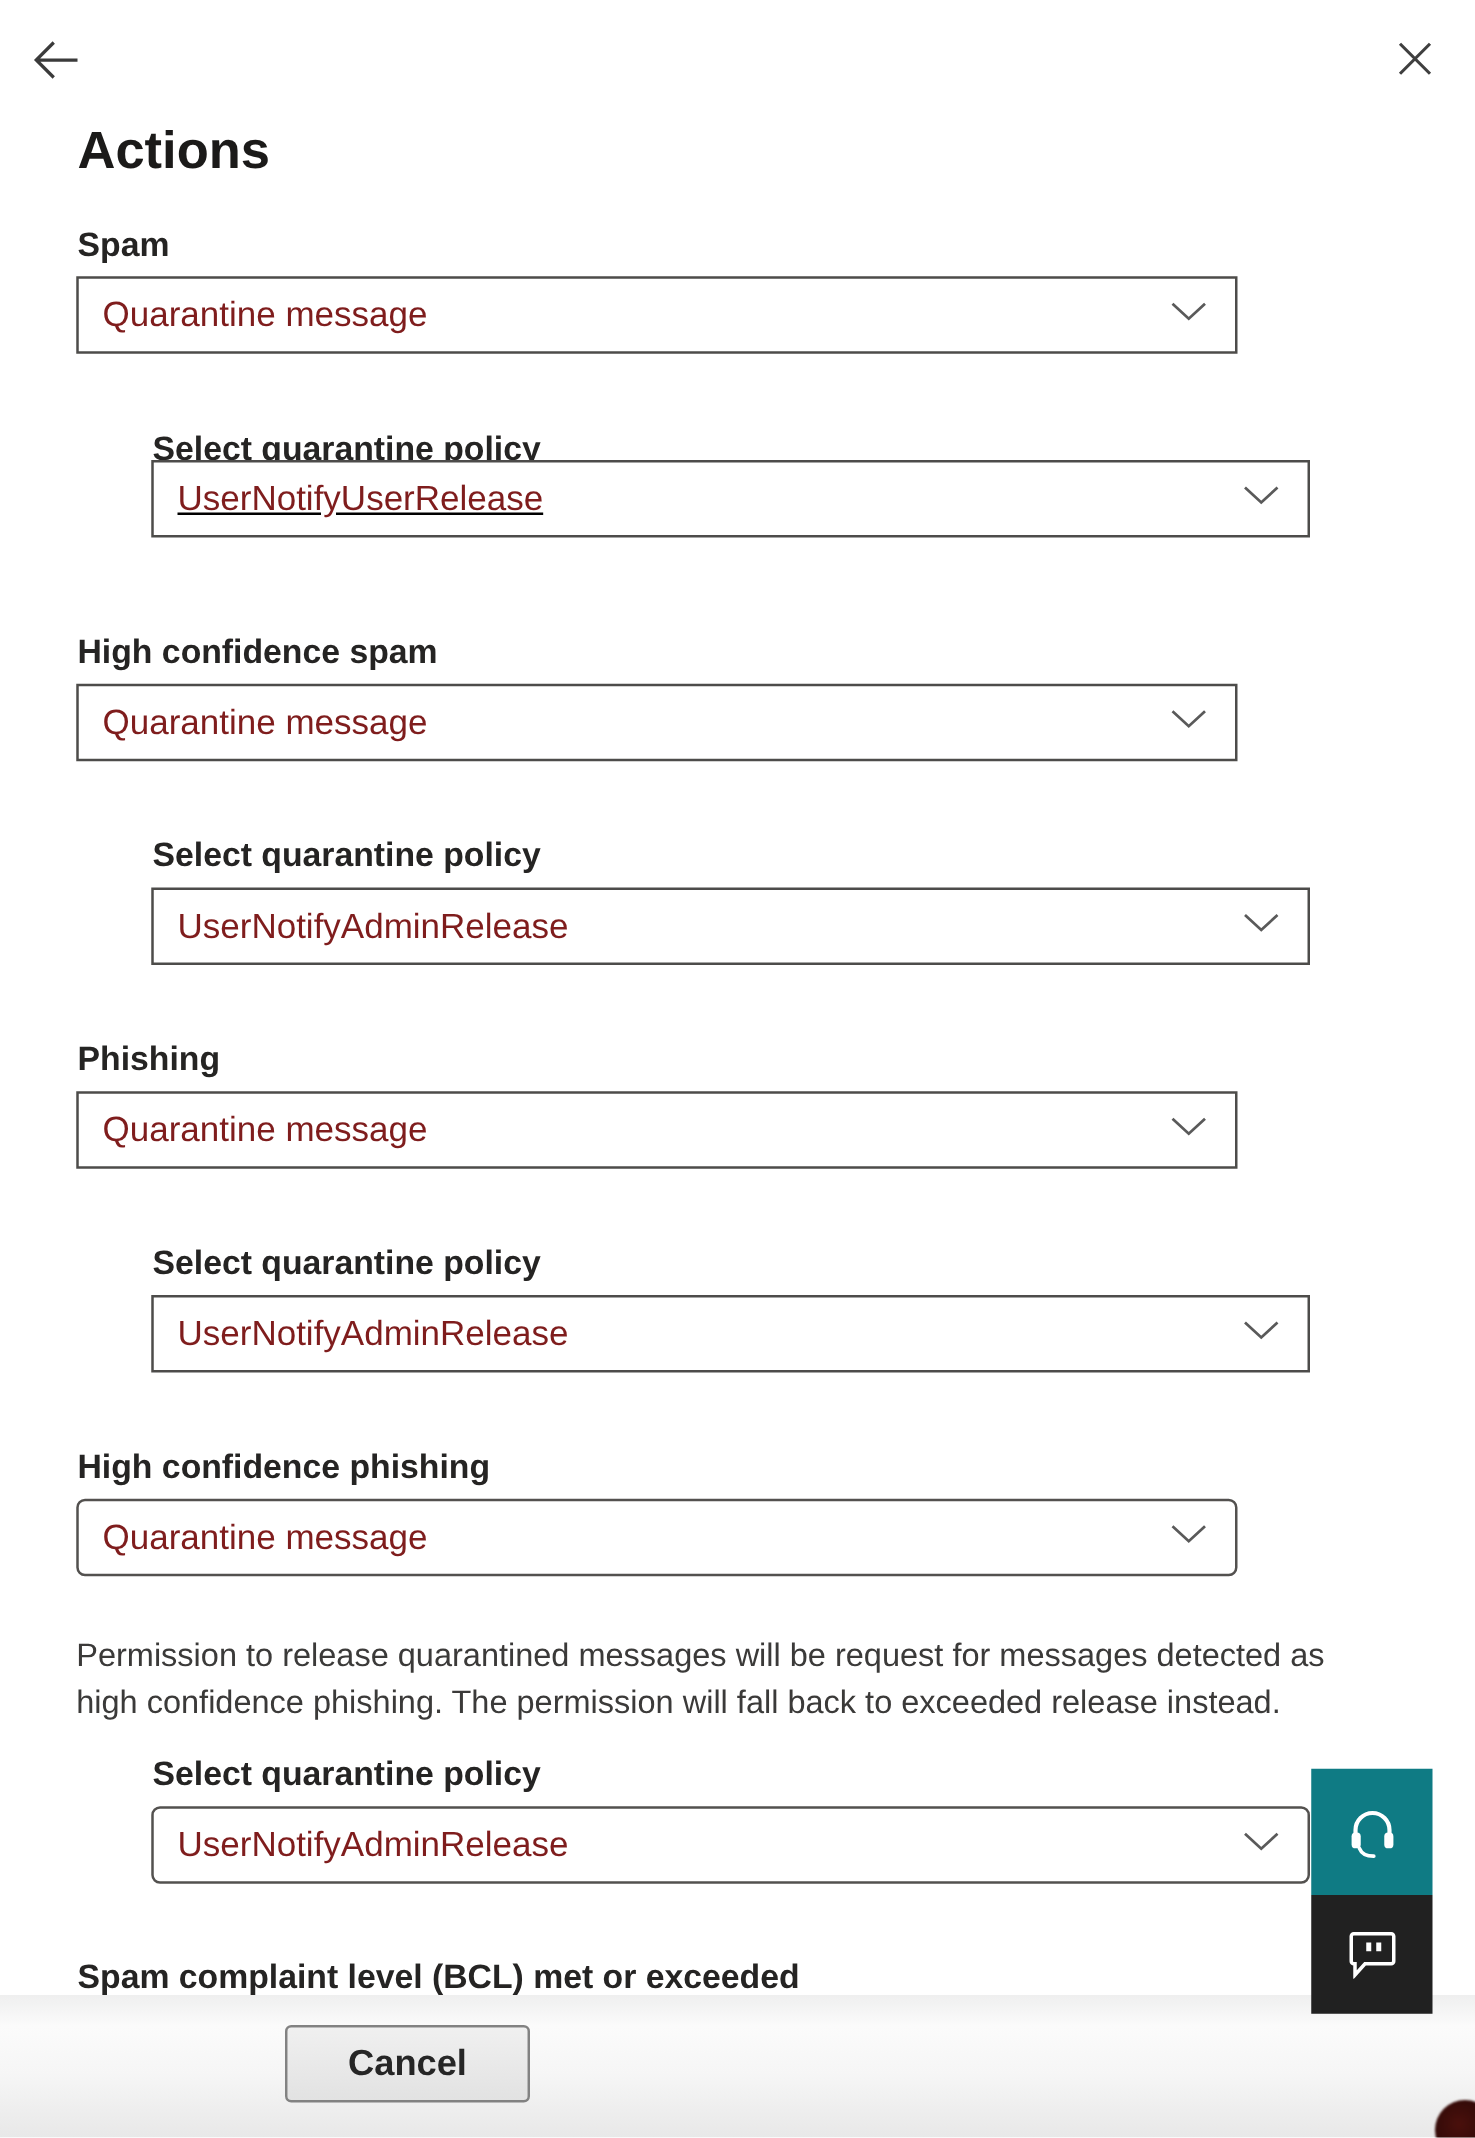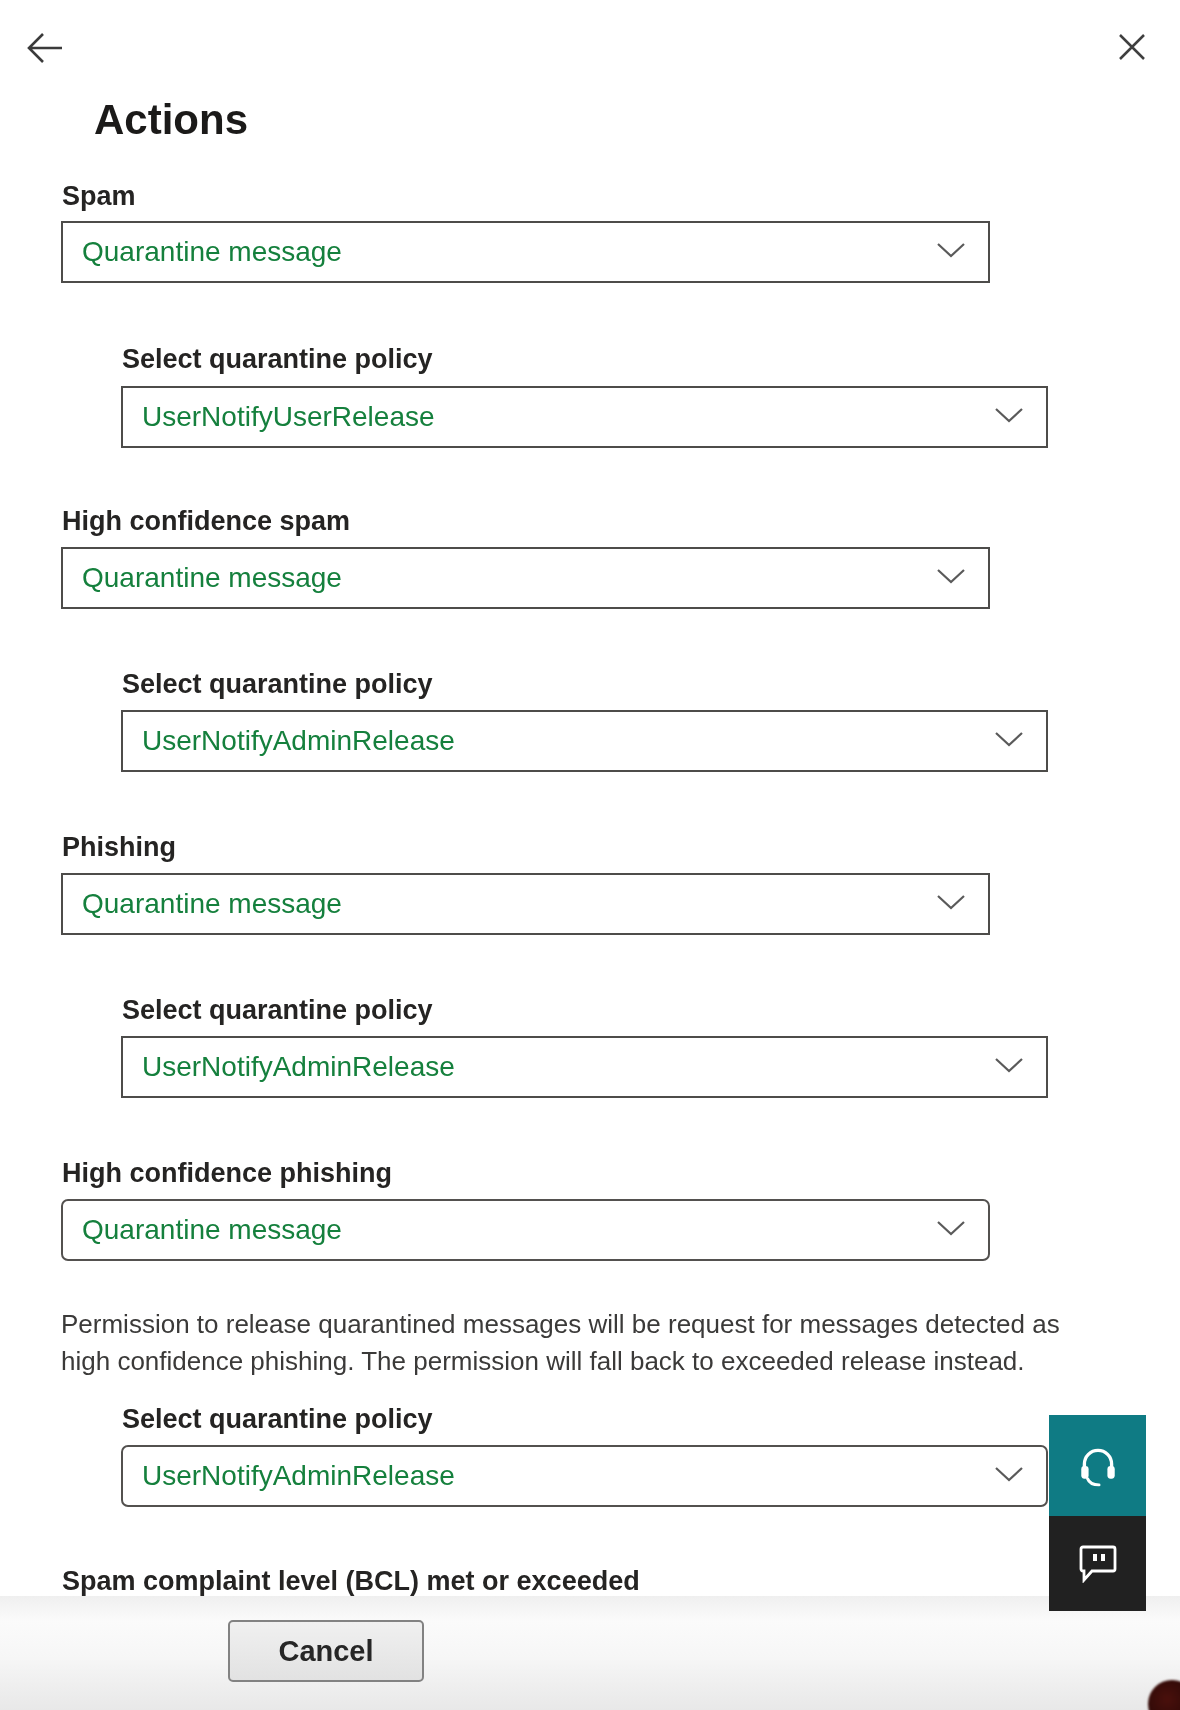--- a/index.html
+++ b/index.html
@@ -16,7 +16,7 @@
   .close-btn{left:1117px;top:32px;width:30px;height:30px;}
   
   .title{
-    left:62px;top:96px;font-size:42px;font-weight:700;color:#1b1a19;line-height:48px;margin-left:32px;
+    left:62px;top:96px;font-size:42px;font-weight:700;color:#1b1a19;line-height:48px;
   }
   
   .lbl{

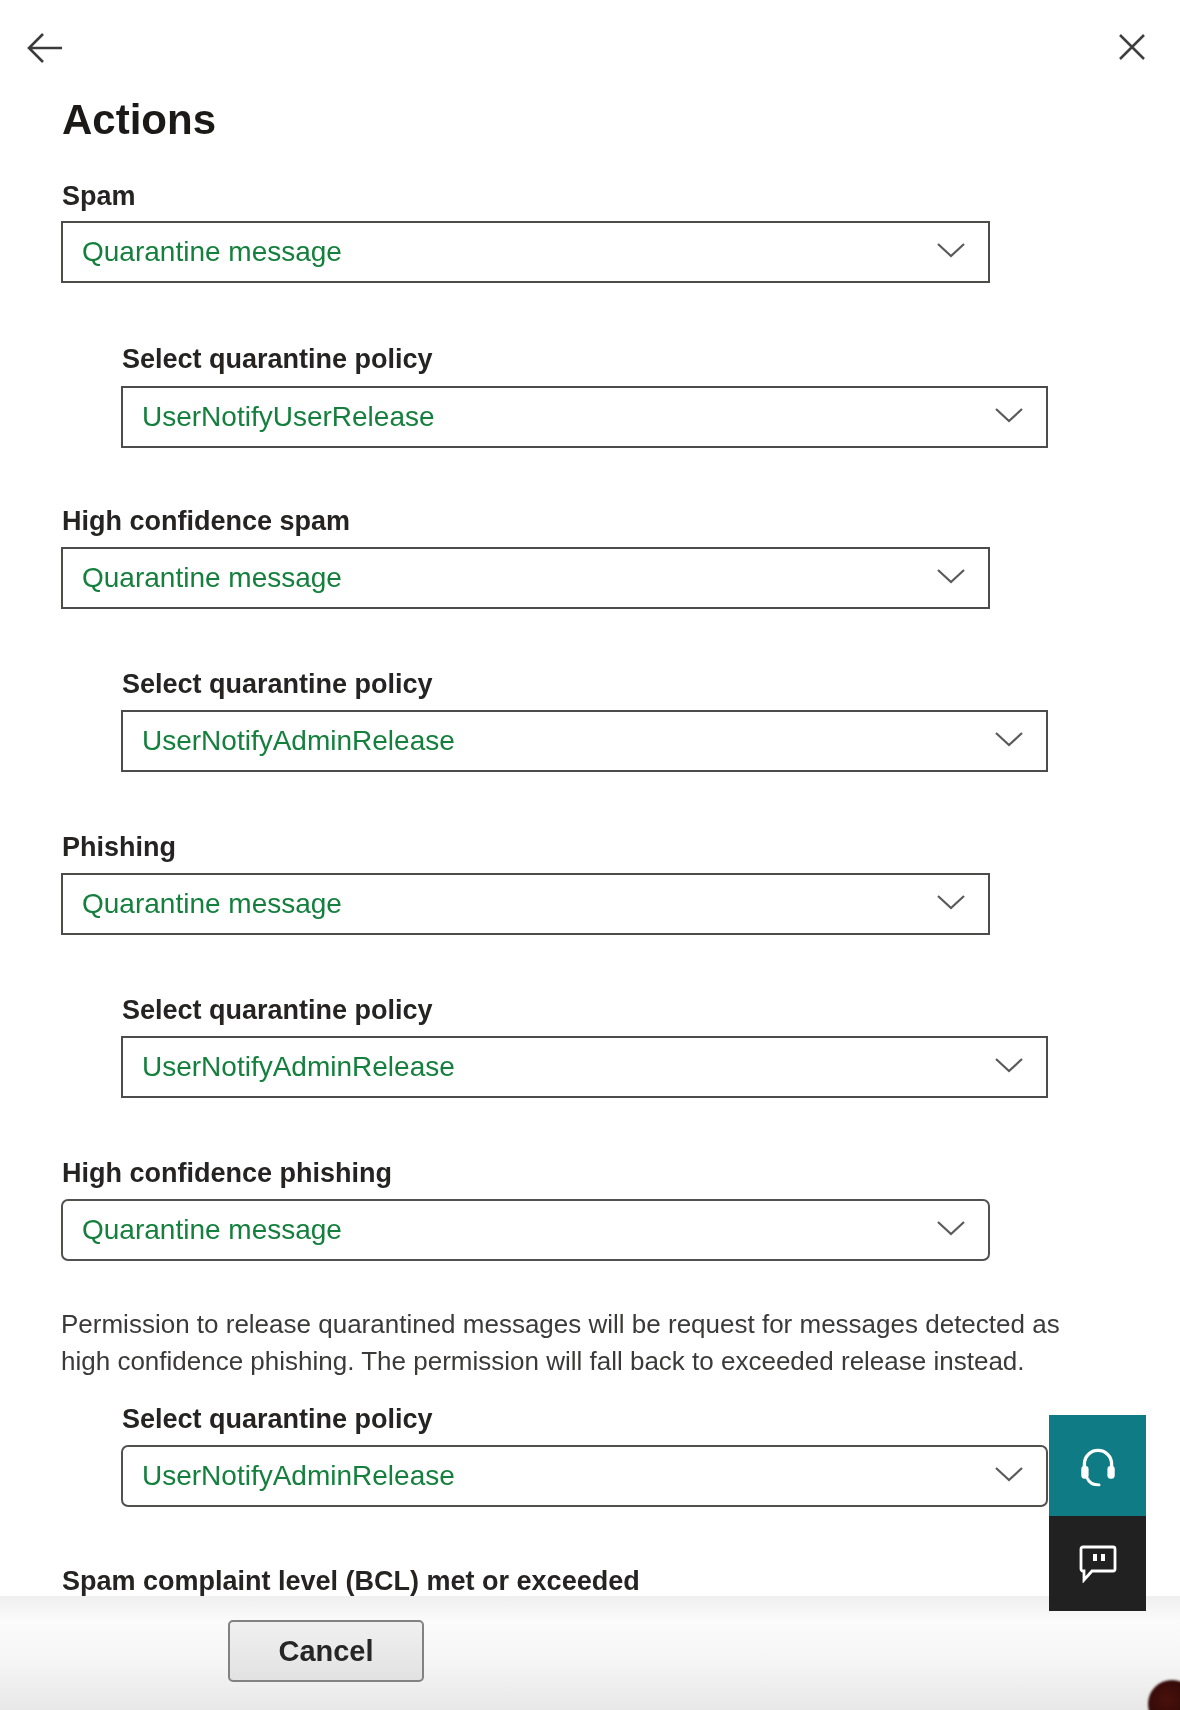--- a/index.html
+++ b/index.html
@@ -37,7 +37,7 @@
     display:flex;align-items:center;justify-content:space-between;
     padding:0 22px 0 19px;cursor:pointer;
   }
-  .dd .val{font-size:28px;color:#15803d;white-space:nowrap;}
+  .dd .val{font-size:28px;color:#7f1d1d;white-space:nowrap;}
   .dd svg{flex:none;}
   .dd.main{left:61px;width:929px;}
   .dd.ind{left:121px;width:927px;}

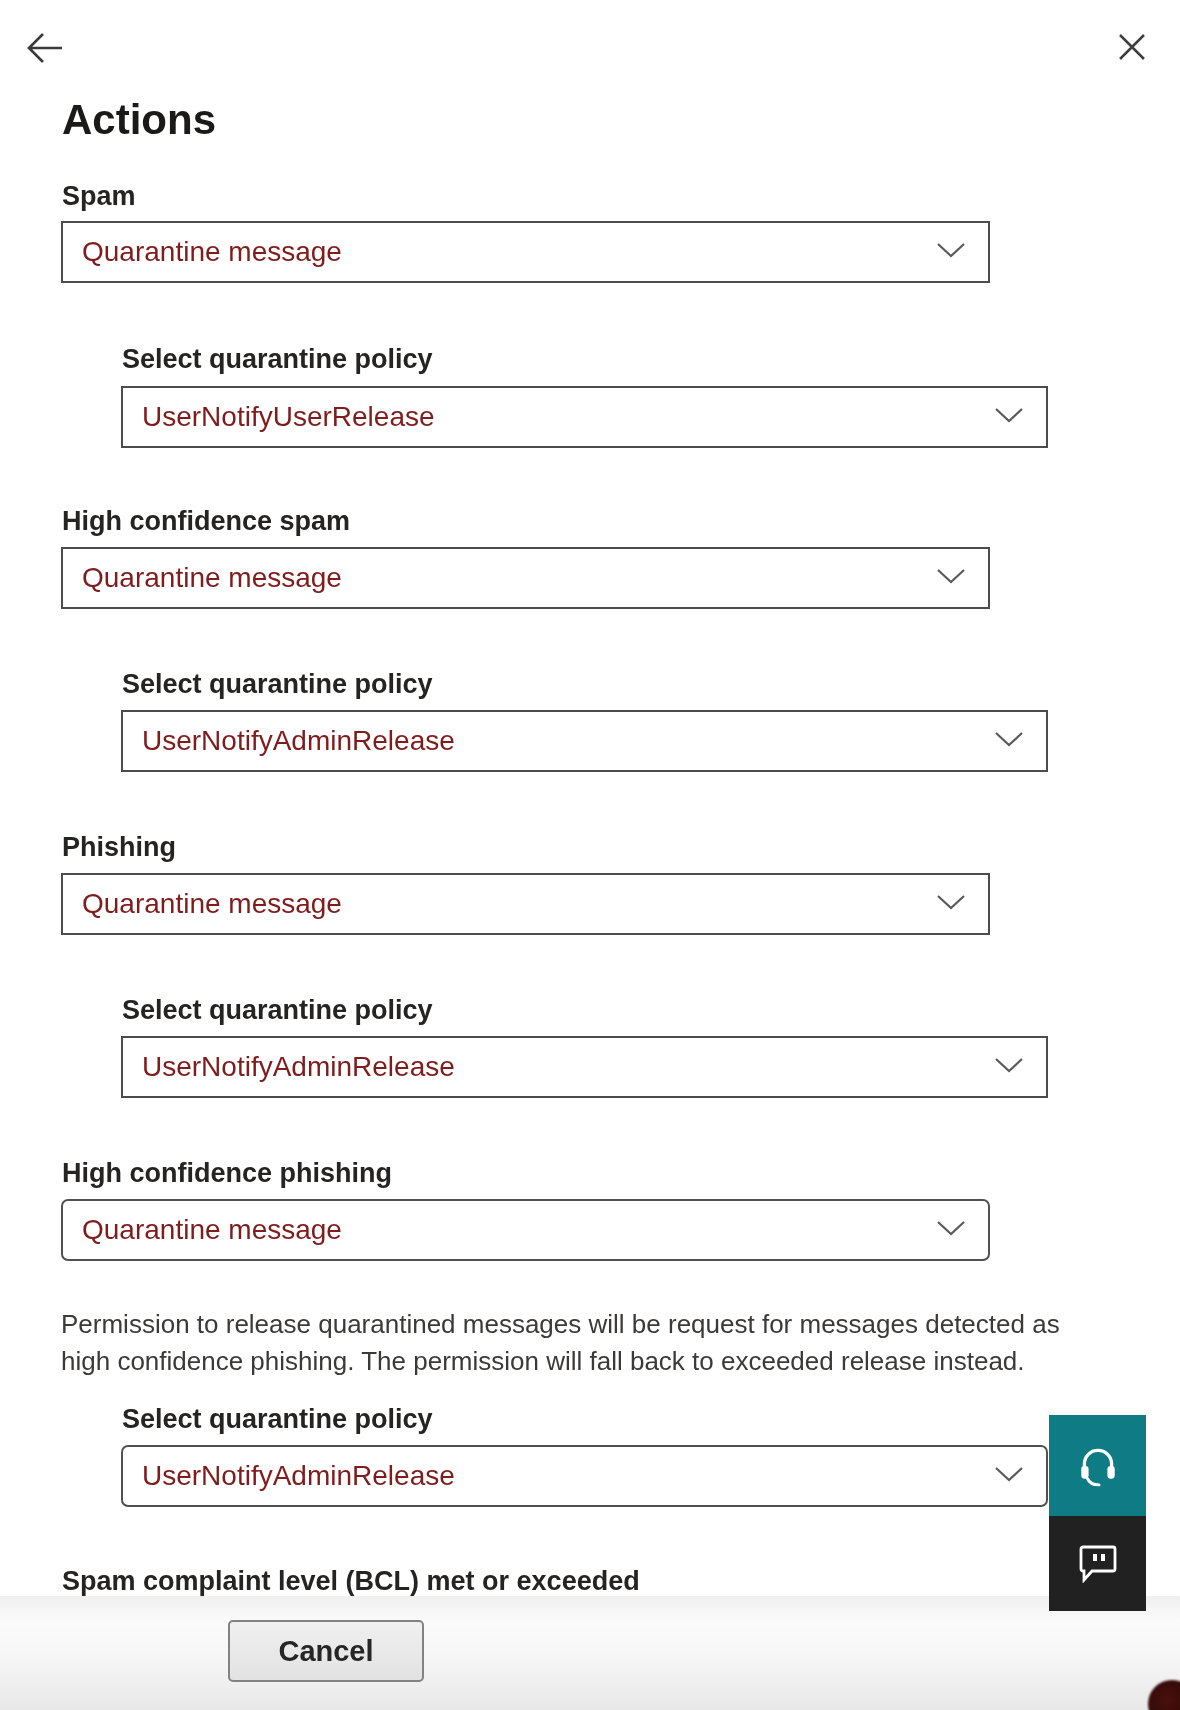--- a/index.html
+++ b/index.html
@@ -43,7 +43,7 @@
   .dd.ind{left:121px;width:927px;}
   .dd.round{border-radius:7px;border-width:2px;border-color:#53514f;}
   .dd.d1{top:221px;}
-  .dd.d2{top:386px;}
+  .dd.d2{top:368px;text-decoration:underline;}
   .dd.d3{top:547px;}
   .dd.d4{top:710px;}
   .dd.d5{top:873px;}

